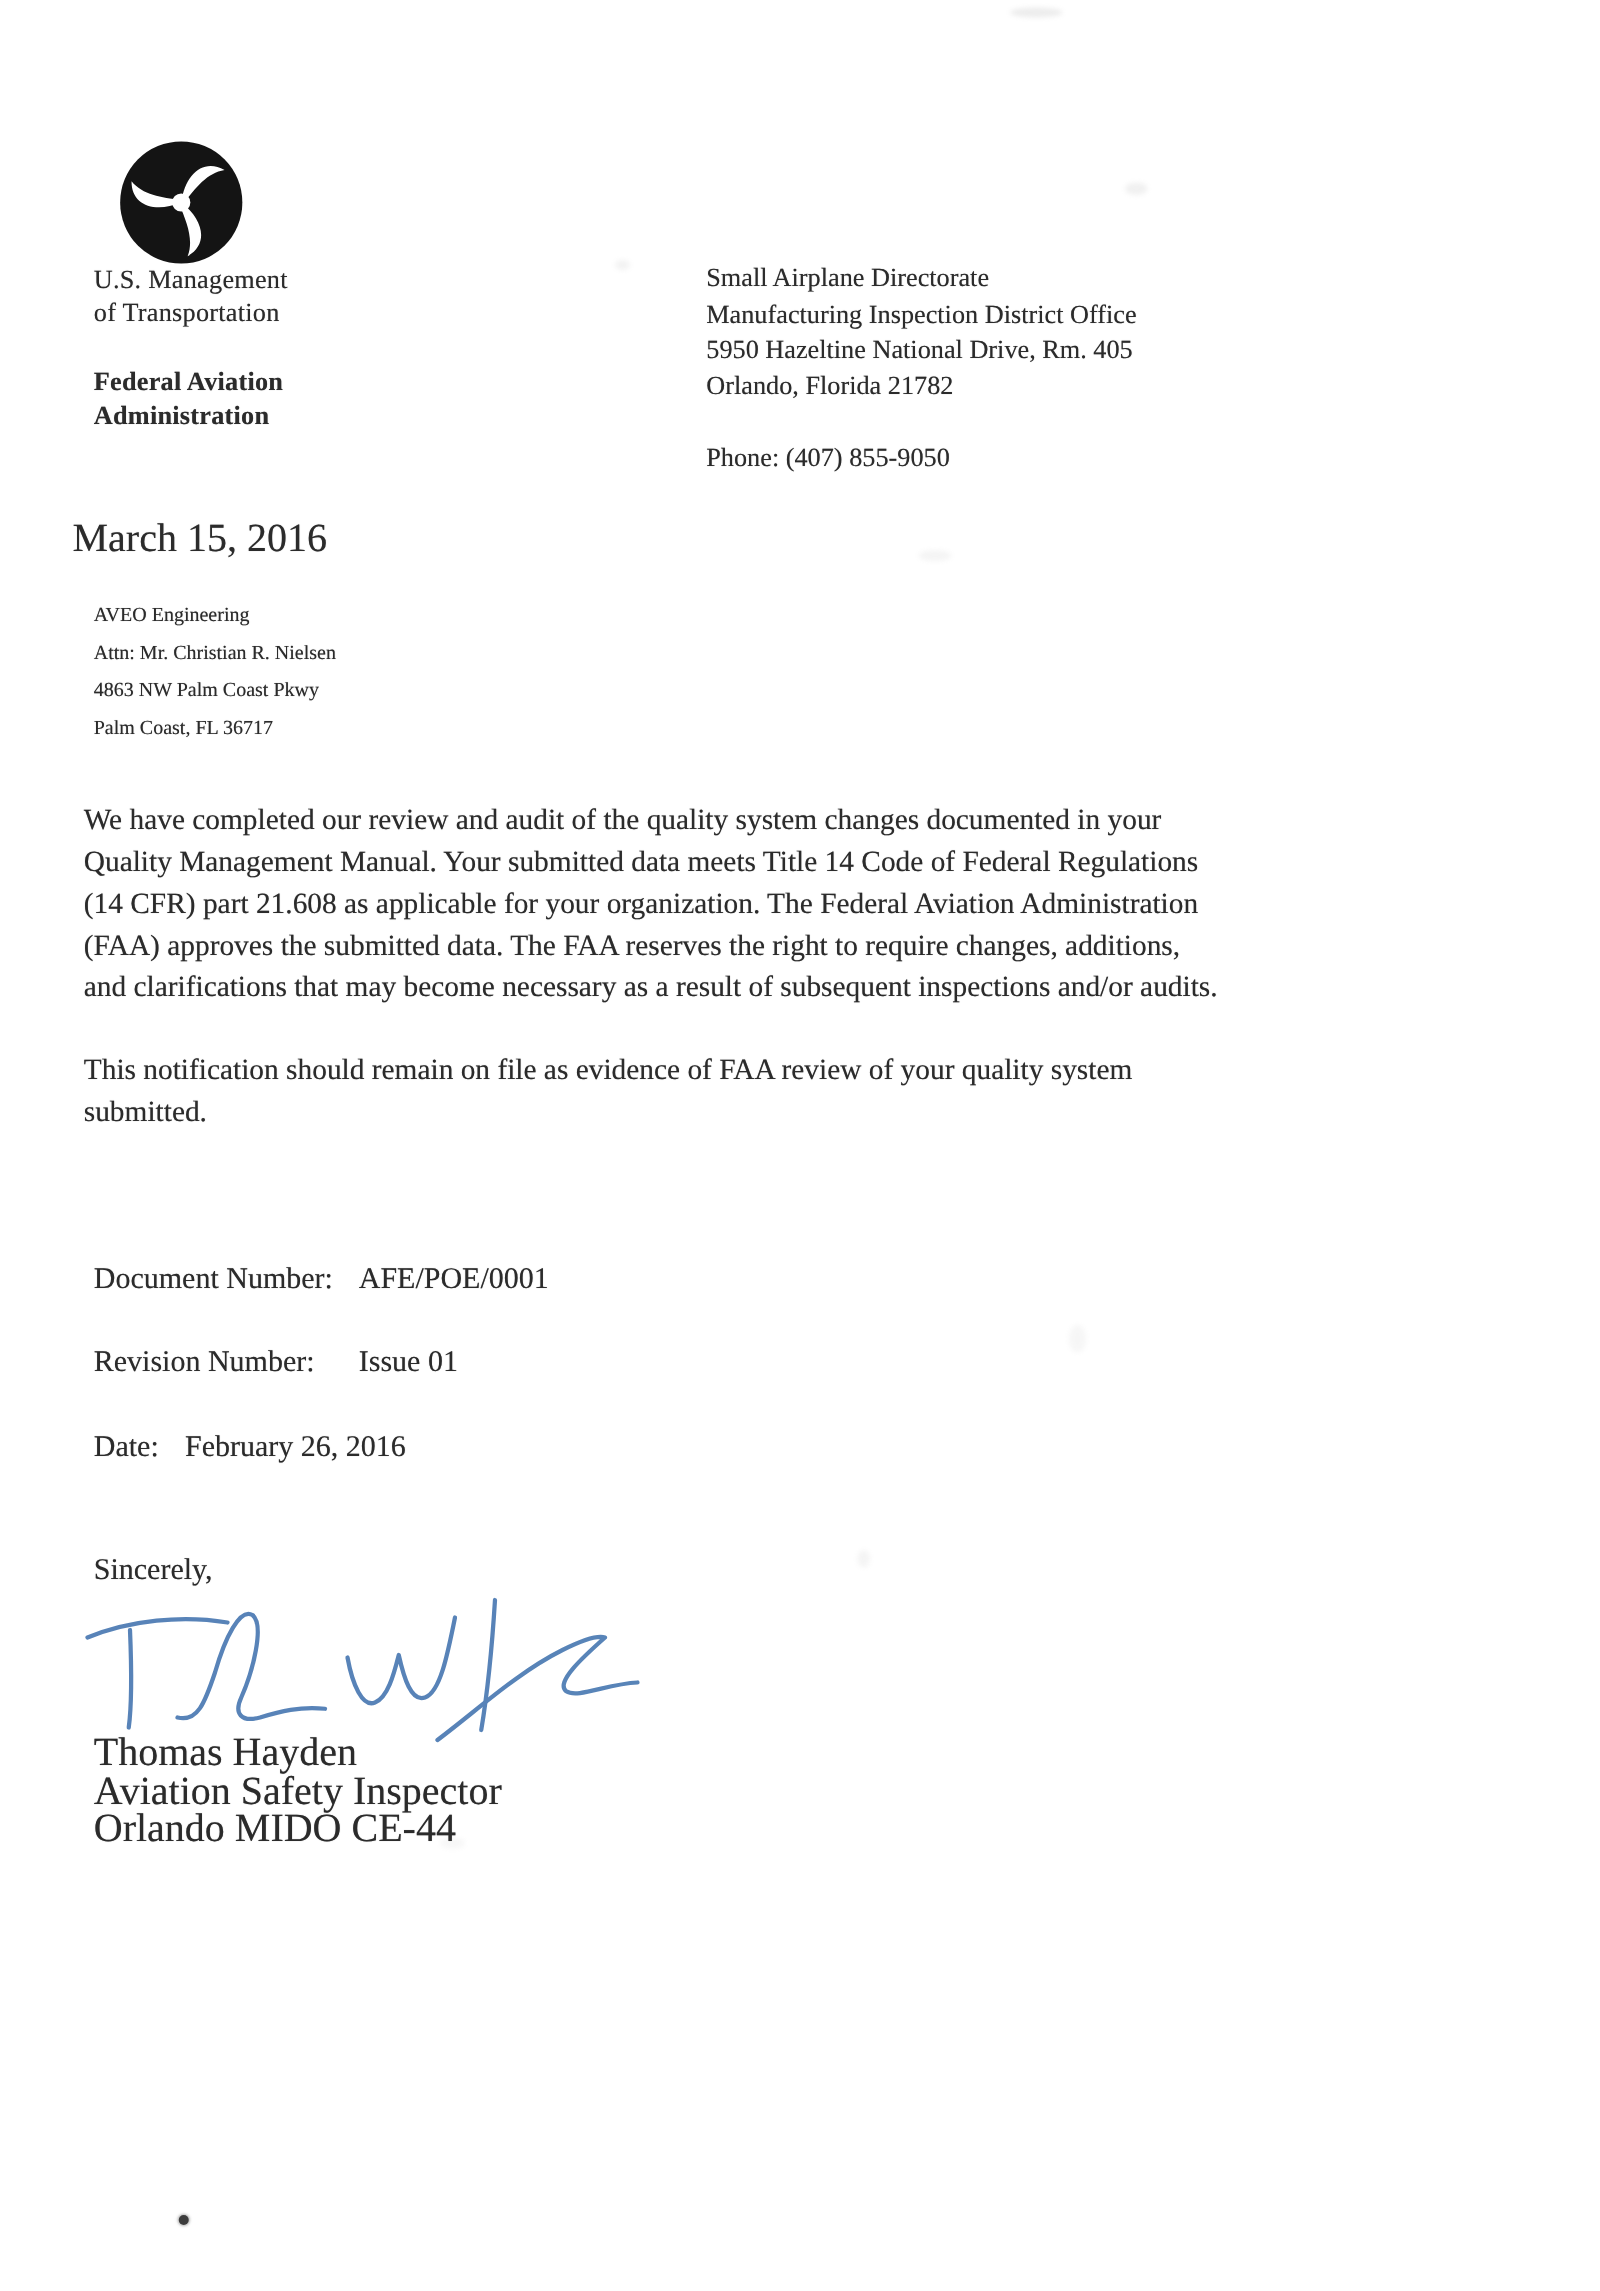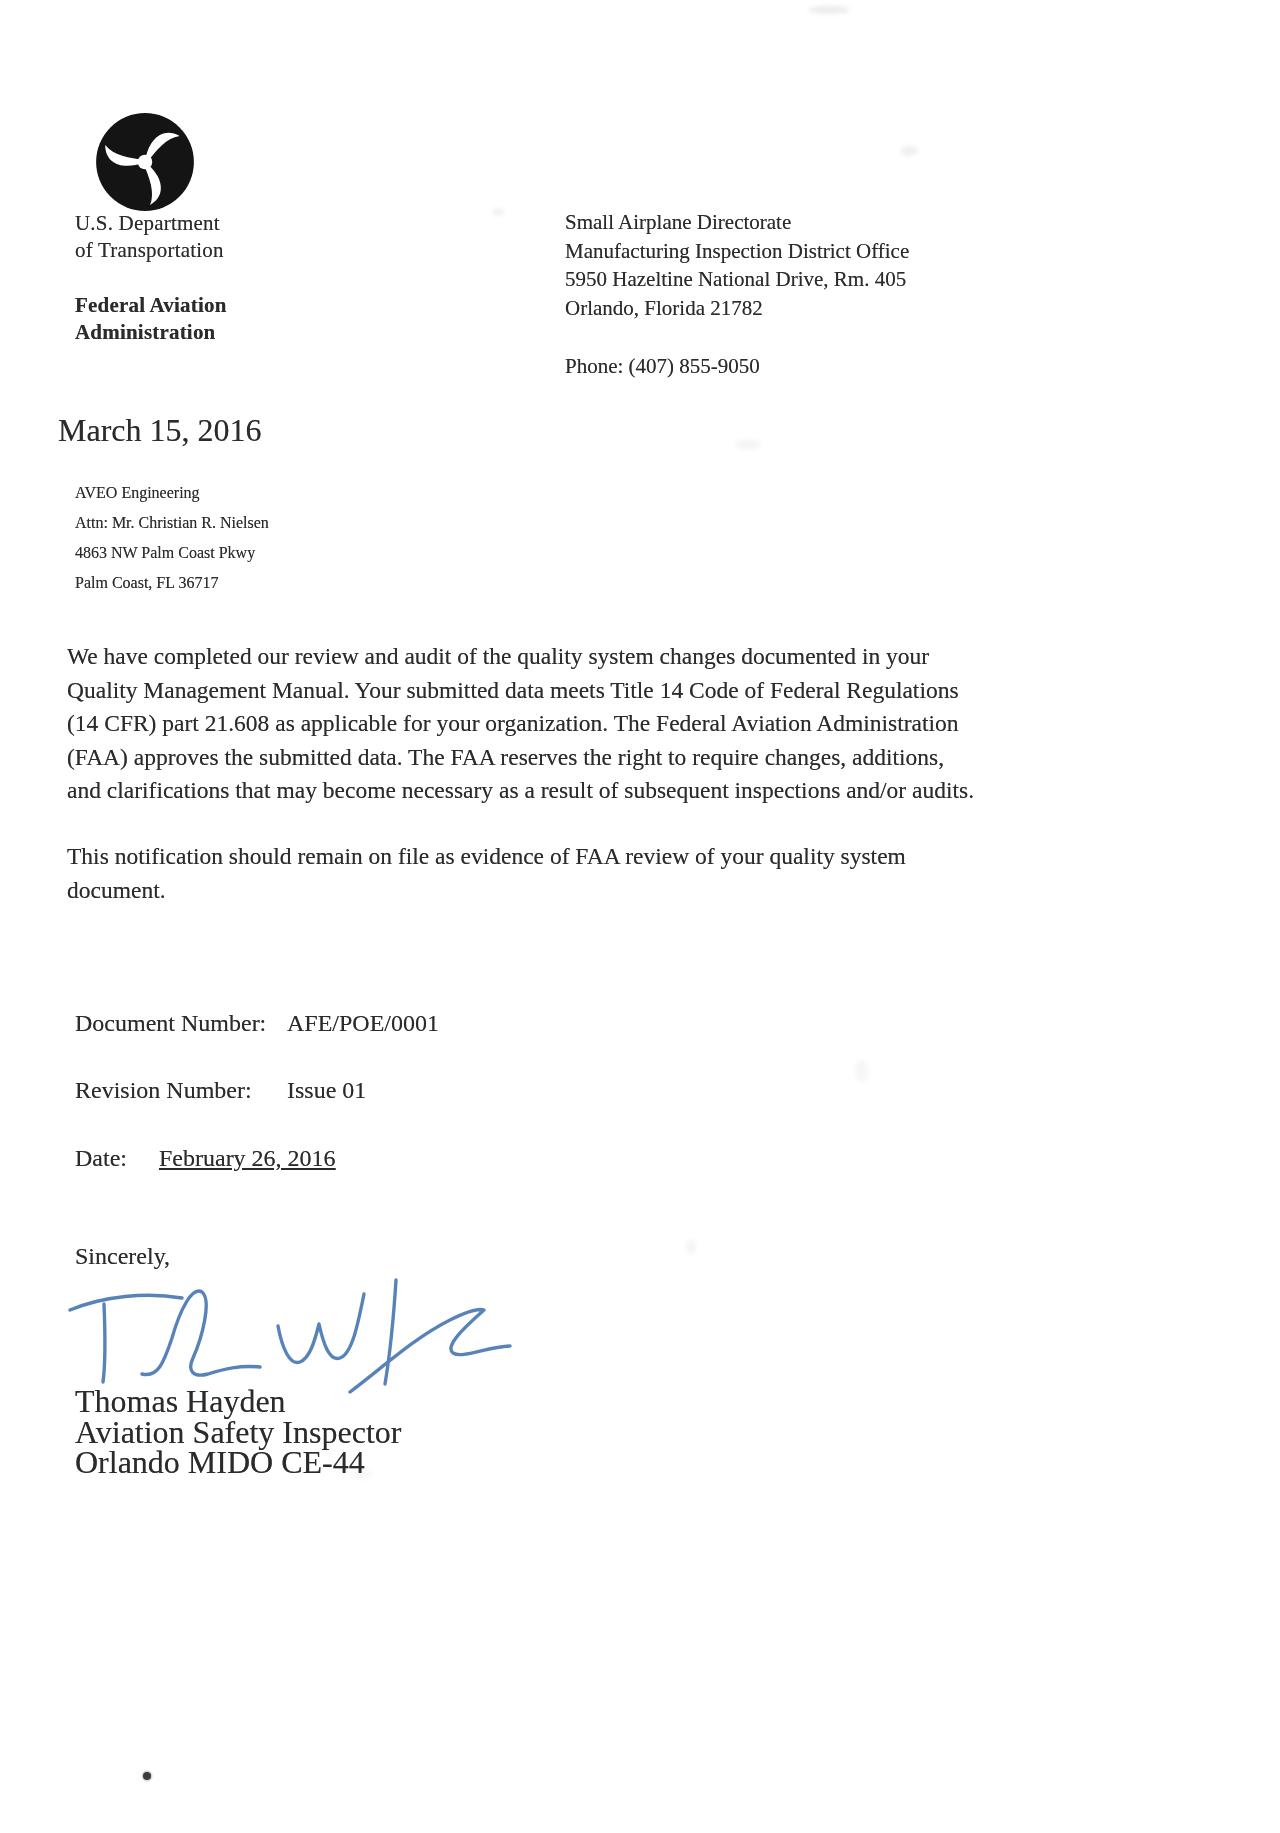--- a/index.html
+++ b/index.html
@@ -91,7 +91,7 @@
   </div>
 
   <div class="abs lh-left-dept scan-text">
-    <div>U.S. Department</div>
+    <div>U.S. Management</div>
     <div>of Transportation</div>
   </div>
   <div class="abs lh-left-agency scan-text">

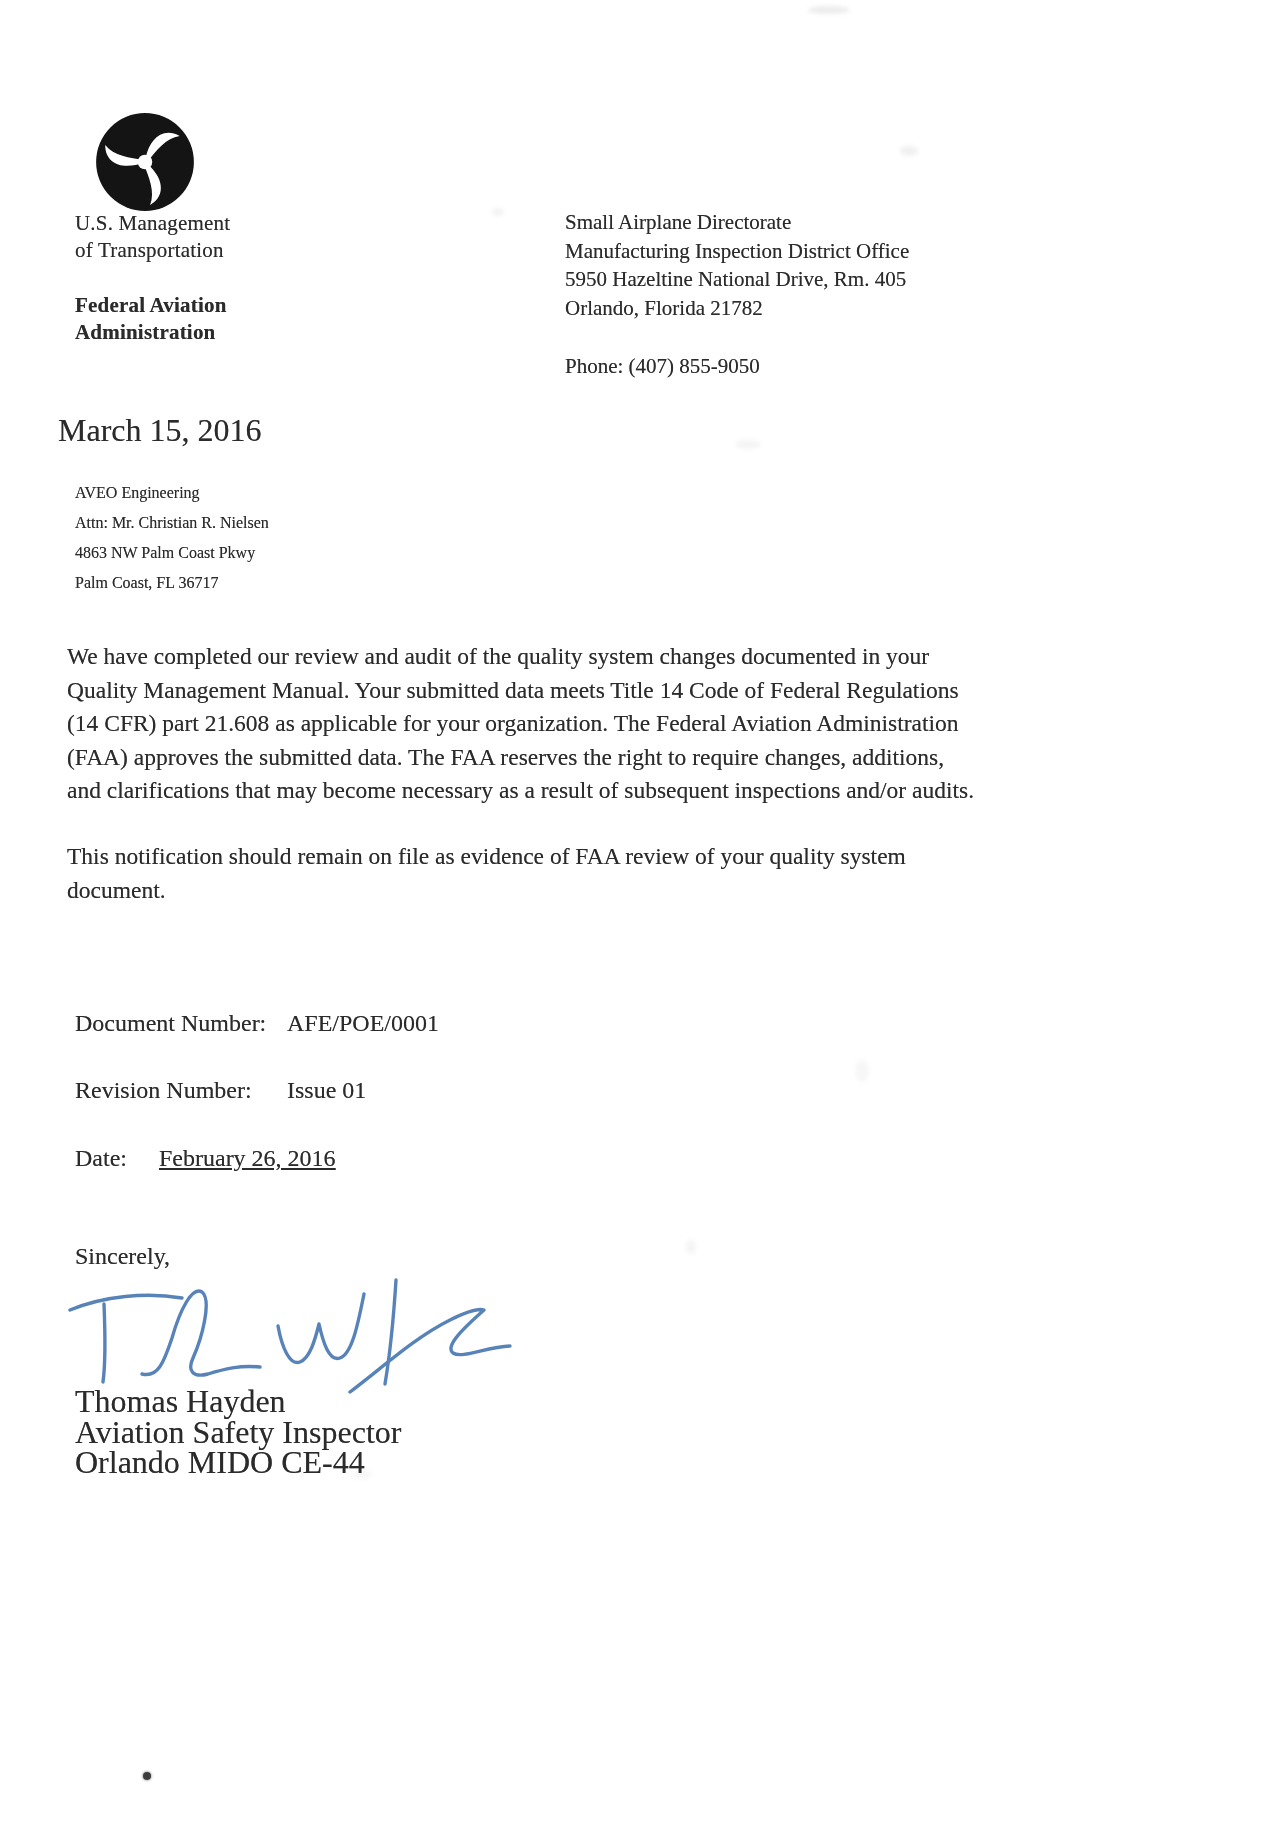--- a/index.html
+++ b/index.html
@@ -126,7 +126,7 @@
 
   <div class="abs para para-2 scan-text">
     <div>This notification should remain on file as evidence of FAA review of your quality system</div>
-    <div>document.</div>
+    <div>submitted.</div>
   </div>
 
   <div class="abs field-row field-row-1 scan-text">

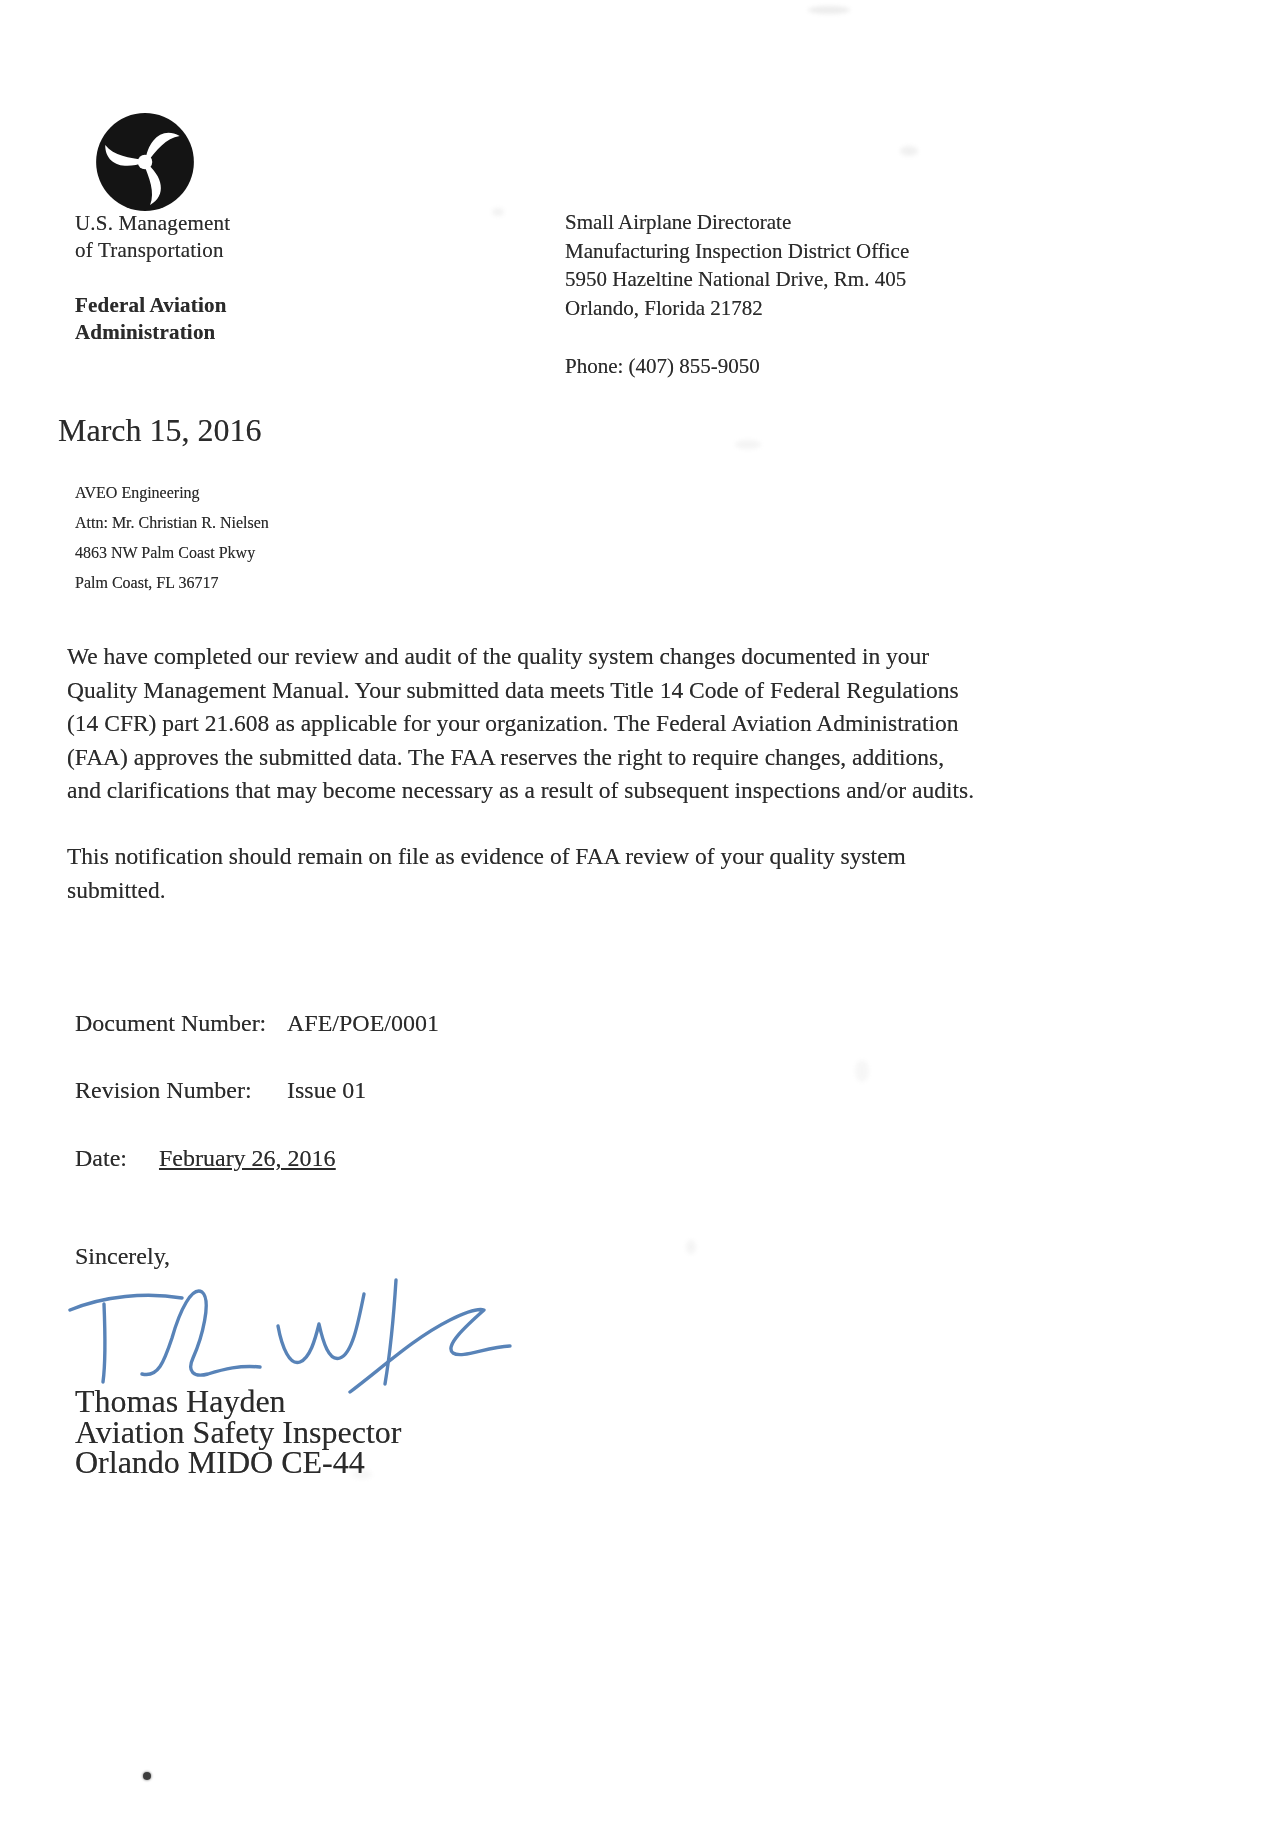--- a/index.html
+++ b/index.html
@@ -55,7 +55,7 @@
   .field-row-2 { top: 1077px; }
   .field-row-3 { top: 1145px; }
   .field-value-aligned { position: absolute; left: 212px; white-space: nowrap; }
-  .field-value-inline { margin-left: 26px; white-space: nowrap; text-decoration: underline; }
+  .field-value-inline { margin-left: 15px; white-space: nowrap; }
 
   .closing-line { left: 75px; top: 1243px; font-size: 24px; }
   .signature-wrap { left: 62px; top: 1266px; width: 452px; height: 148px; }

